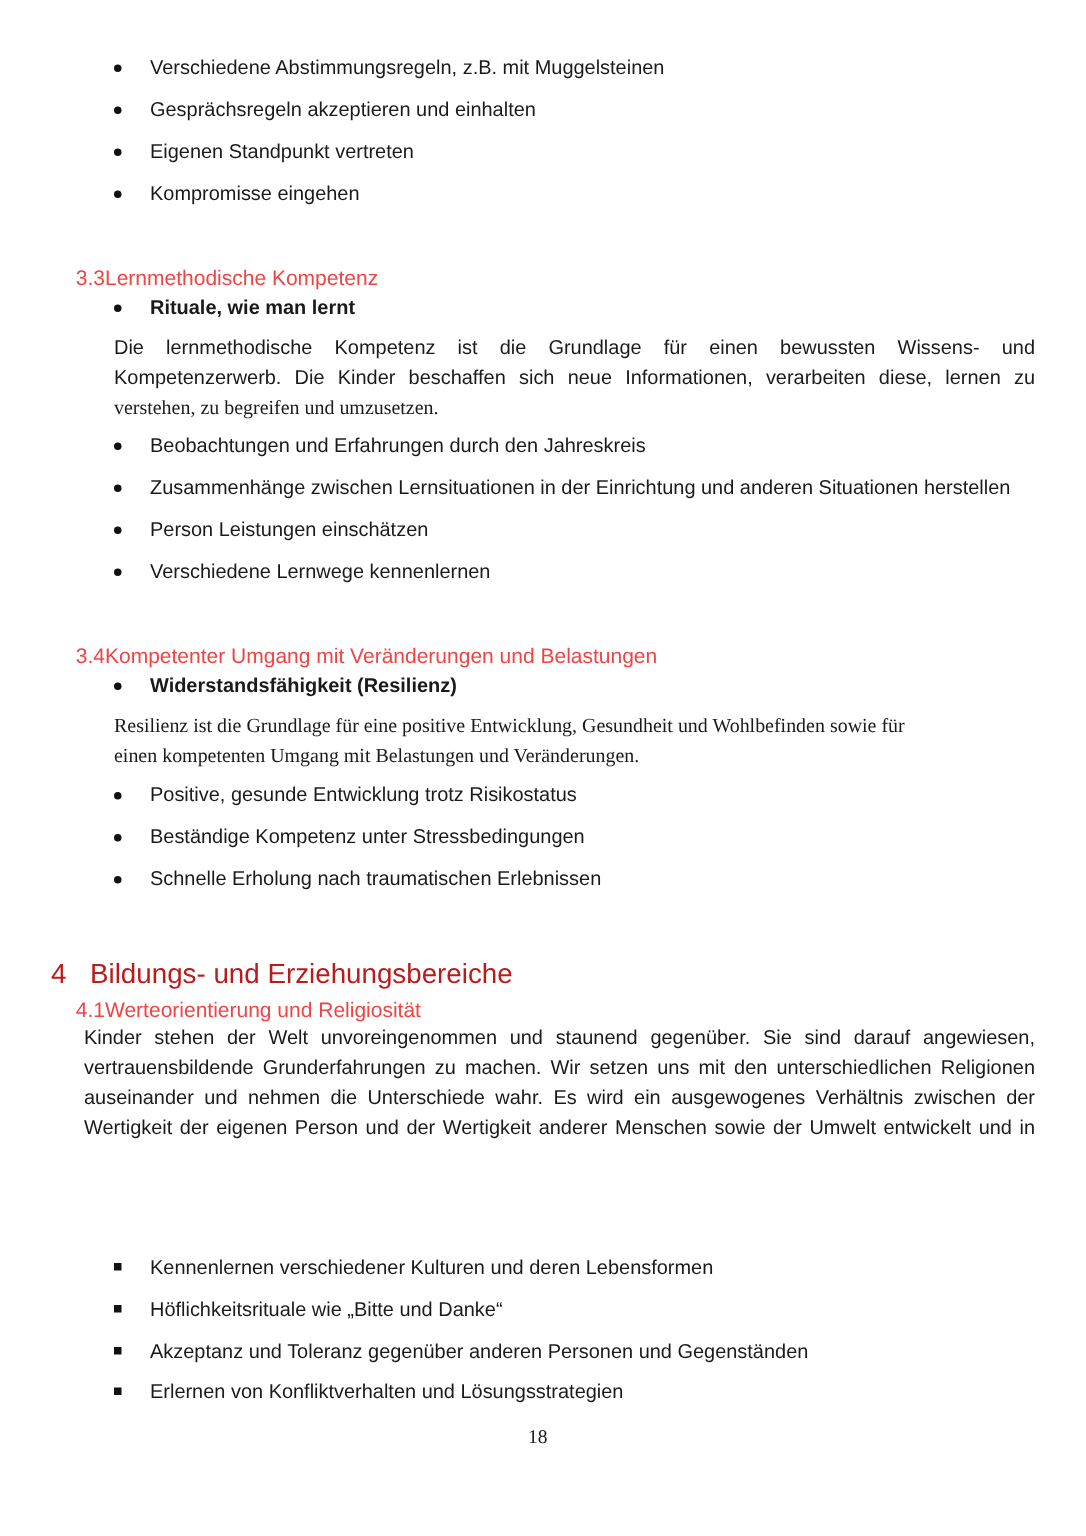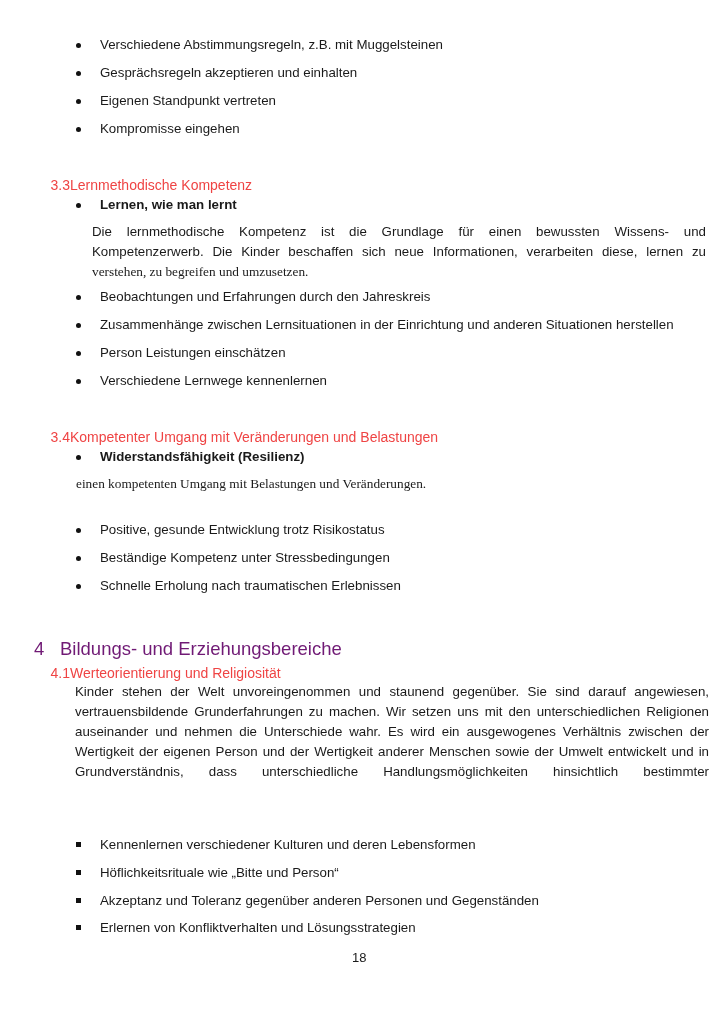--- a/index.html
+++ b/index.html
@@ -43,7 +43,7 @@
 <div class="abs h2" style="left:34px; top:177px;"><span class="num">3.3</span><span>Lernmethodische Kompetenz</span></div>
 <div class="bullet-row" style="top:196px">
     <span class="dot"></span>
-    <span class="txt bold">Lernen, wie man lernt</span>
+    <span class="txt bold">Rituale, wie man lernt</span>
   </div>
 <div class="para" style="left:92px; top:222px; width:614px;">
   <span class="line">Die lernmethodische Kompetenz ist die Grundlage für einen bewussten Wissens- und</span>

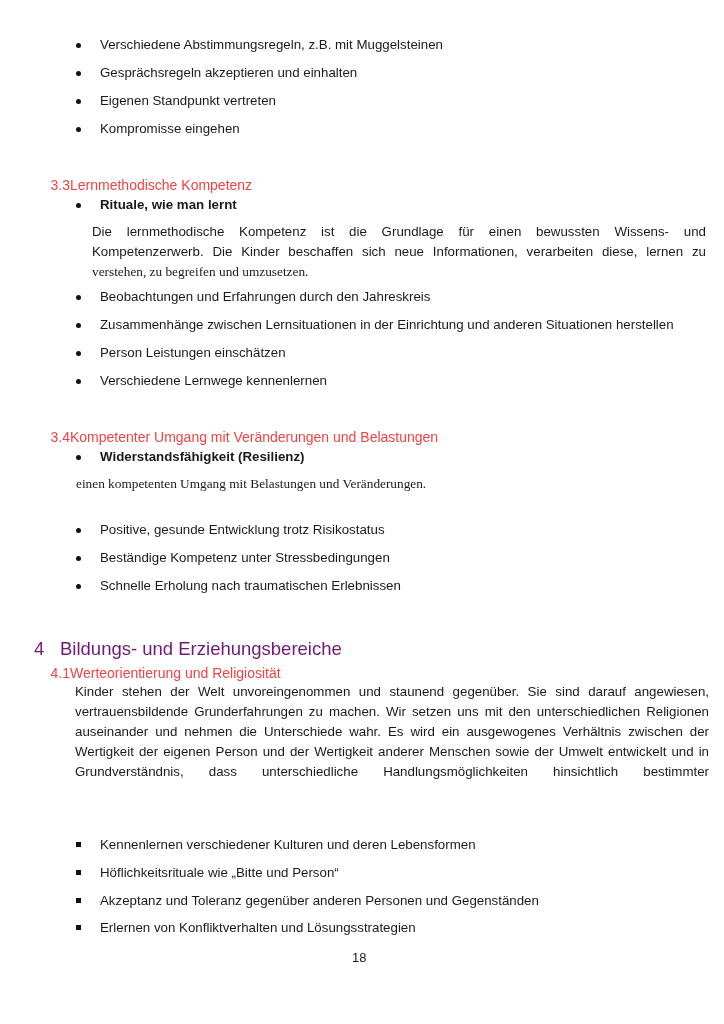--- a/index.html
+++ b/index.html
@@ -45,7 +45,7 @@
     <span class="dot"></span>
     <span class="txt bold">Rituale, wie man lernt</span>
   </div>
-<div class="para" style="left:92px; top:222px; width:614px;">
+<div class="para" style="left:76px; top:222px; width:614px;">
   <span class="line">Die lernmethodische Kompetenz ist die Grundlage für einen bewussten Wissens- und</span>
   <span class="line">Kompetenzerwerb. Die Kinder beschaffen sich neue Informationen, verarbeiten diese, lernen zu</span>
   <span class="line last">verstehen, zu begreifen und umzusetzen.</span>

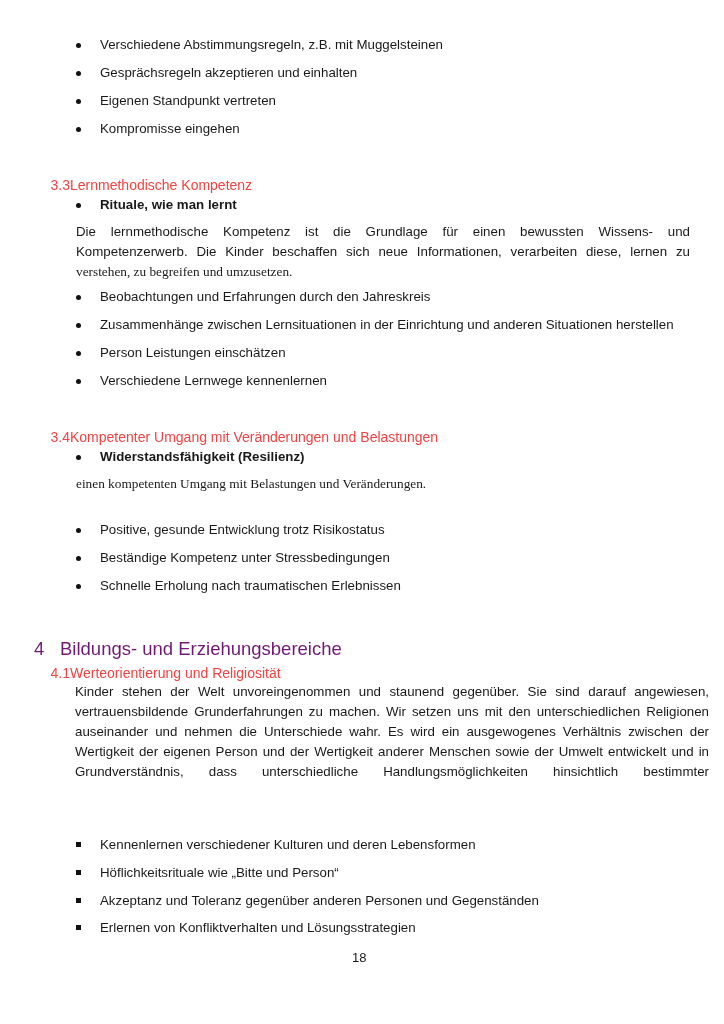--- a/index.html
+++ b/index.html
@@ -73,6 +73,7 @@
     <span class="txt bold">Widerstandsfähigkeit (Resilienz)</span>
   </div>
 <div class="para" style="left:76px; top:474px; width:614px;">
+  <span class="line last">Resilienz ist die Grundlage für eine positive Entwicklung, Gesundheit und Wohlbefinden sowie für</span>
   <span class="line last">einen kompetenten Umgang mit Belastungen und Veränderungen.</span>
 </div>
 <div class="bullet-row" style="top:521px">

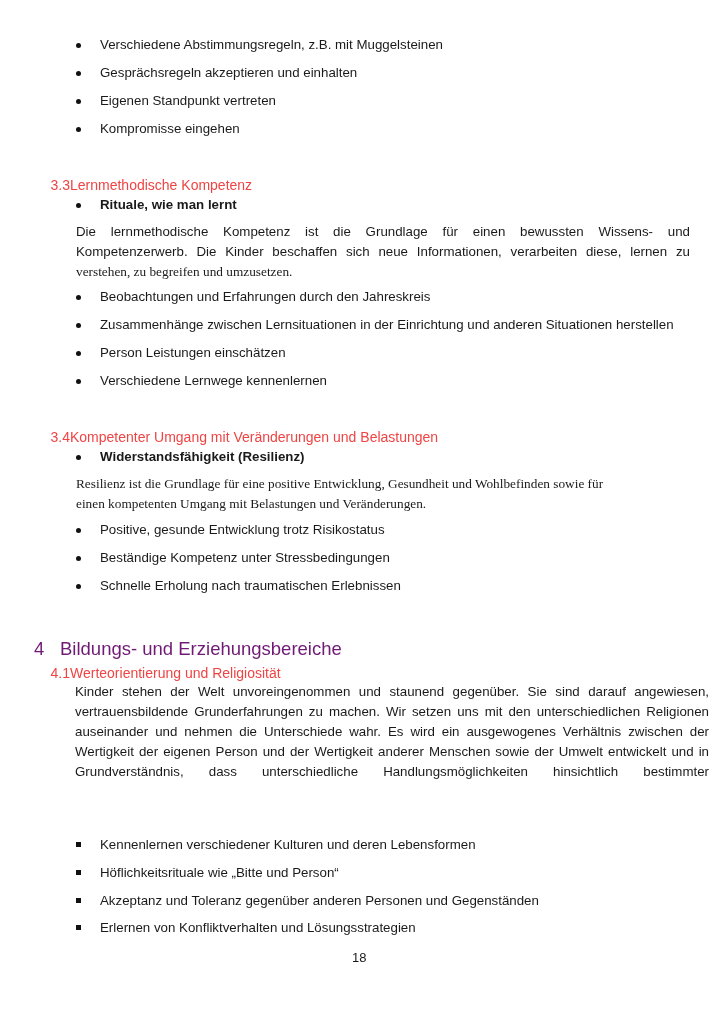--- a/index.html
+++ b/index.html
@@ -13,7 +13,7 @@
     .bold { font-weight: bold; }
     .h2 { color: #ef4444; font-size: 14px; white-space: nowrap; text-align: right; }
     .h2 .num { display: inline-block; width: 36px; }
-    .h1 { color: #701a75; font-size: 18.5px; white-space: nowrap; }
+    .h1 { color: #b91c1c; font-size: 18.5px; white-space: nowrap; }
     .h1 .num { display: inline-block; width: 26px; }
     .para { position: absolute; text-align: justify; line-height: 20px; }
     .para .line { display: block; height: 20px; text-align: justify; text-align-last: justify; white-space: nowrap; }

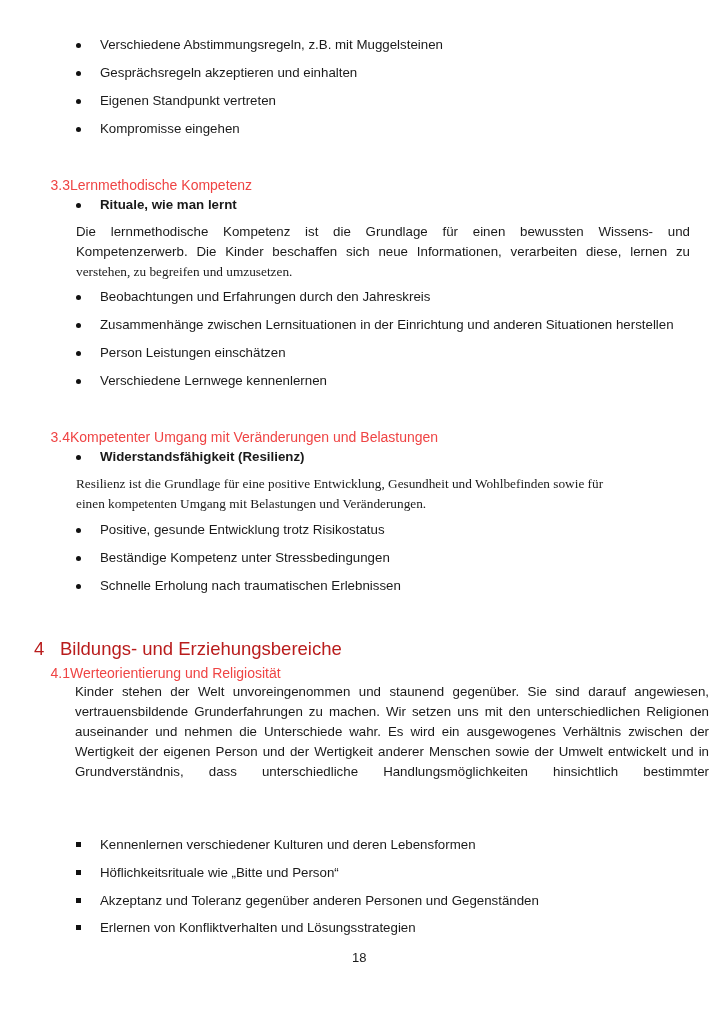--- a/index.html
+++ b/index.html
@@ -91,7 +91,7 @@
 
 <div class="abs h1" style="left:34px; top:638px;"><span class="num">4</span><span>Bildungs- und Erziehungsbereiche</span></div>
 <div class="abs h2" style="left:34px; top:665px;"><span class="num">4.1</span><span>Werteorientierung und Religiosität</span></div>
-<div class="para" style="left:56px; top:682px; width:634px;margin-left:19px;">
+<div class="para" style="left:56px; top:682px; width:634px;">
   <span class="line">Kinder stehen der Welt unvoreingenommen und staunend gegenüber. Sie sind darauf angewiesen,</span>
   <span class="line">vertrauensbildende Grunderfahrungen zu machen. Wir setzen uns mit den unterschiedlichen Religionen</span>
   <span class="line">auseinander und nehmen die Unterschiede wahr. Es wird ein ausgewogenes Verhältnis zwischen der</span>

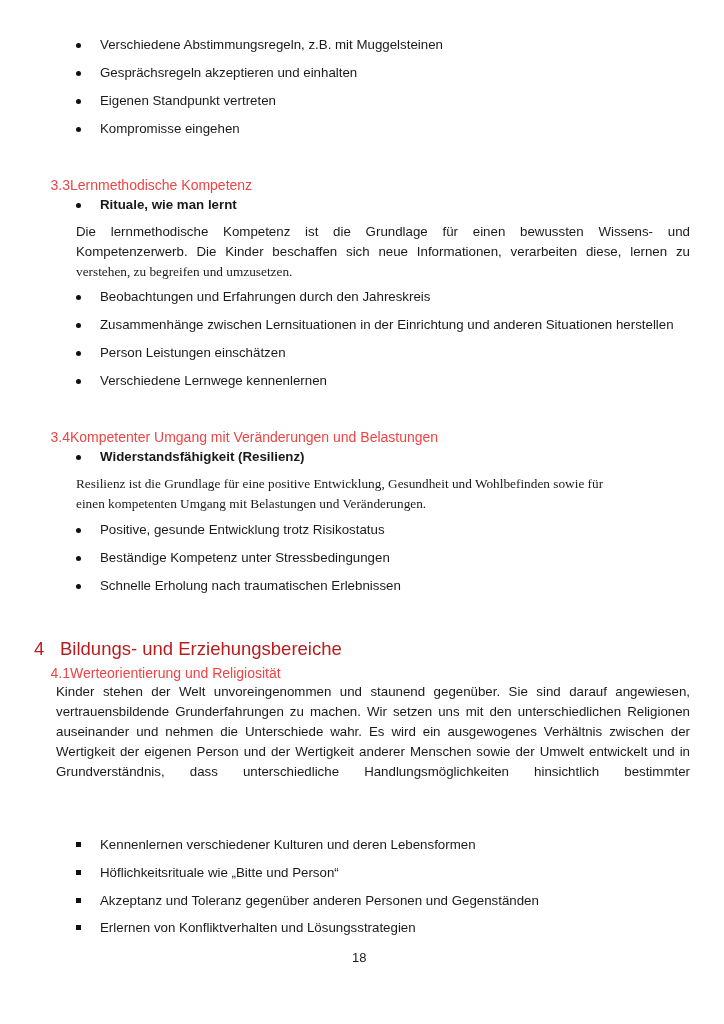--- a/index.html
+++ b/index.html
@@ -96,7 +96,6 @@
   <span class="line">vertrauensbildende Grunderfahrungen zu machen. Wir setzen uns mit den unterschiedlichen Religionen</span>
   <span class="line">auseinander und nehmen die Unterschiede wahr. Es wird ein ausgewogenes Verhältnis zwischen der</span>
   <span class="line">Wertigkeit der eigenen Person und der Wertigkeit anderer Menschen sowie der Umwelt entwickelt und in</span>
-  <span class="line">Grundverständnis, dass unterschiedliche Handlungsmöglichkeiten hinsichtlich bestimmter</span>
 </div>
 <div class="bullet-row" style="top:836px">
     <span class="sq"></span>

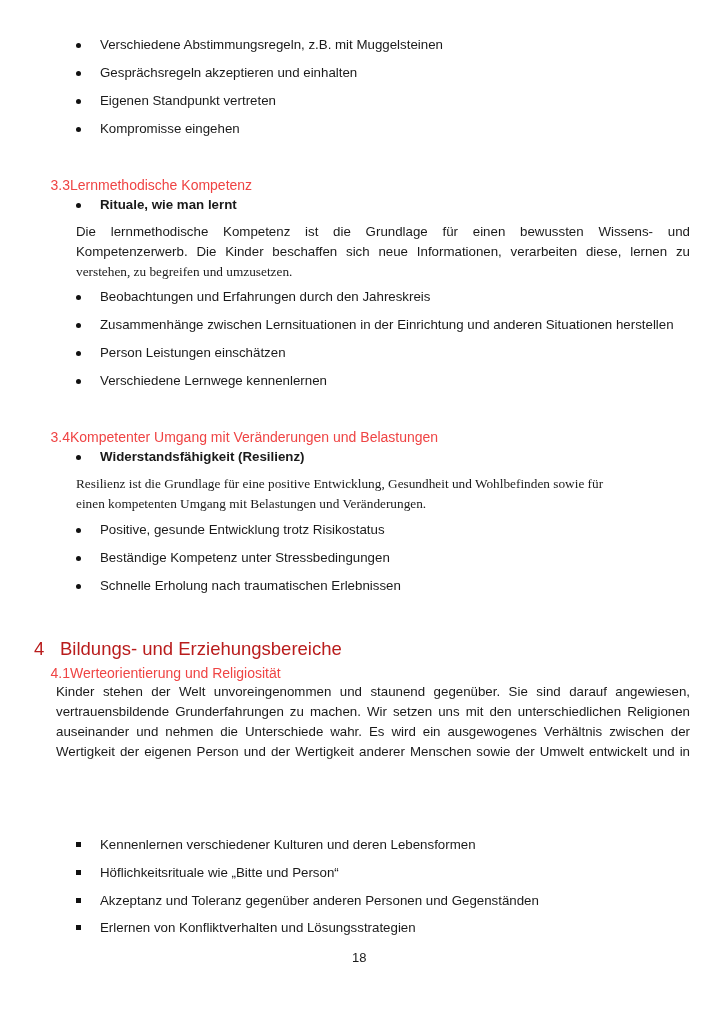--- a/index.html
+++ b/index.html
@@ -103,7 +103,7 @@
   </div>
 <div class="bullet-row" style="top:864px">
     <span class="sq"></span>
-    <span class="txt">Höflichkeitsrituale wie „Bitte und Person“</span>
+    <span class="txt">Höflichkeitsrituale wie „Bitte und Danke“</span>
   </div>
 <div class="bullet-row" style="top:892px">
     <span class="sq"></span>

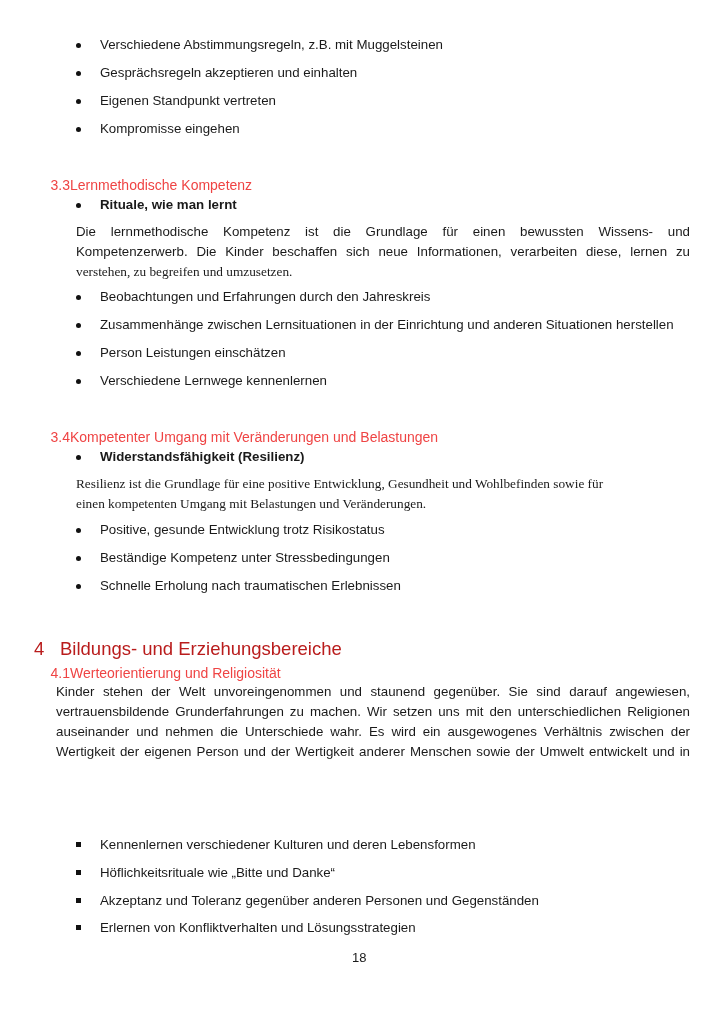--- a/index.html
+++ b/index.html
@@ -18,7 +18,7 @@
     .para { position: absolute; text-align: justify; line-height: 20px; }
     .para .line { display: block; height: 20px; text-align: justify; text-align-last: justify; white-space: nowrap; }
     .para .line.last { text-align-last: left; font-family: Liberation Serif, serif; }
-    .pagenum { position: absolute; left: 352px; top: 950px; font-family: Liberation Sans, sans-serif; font-size: 13px; }
+    .pagenum { position: absolute; left: 352px; top: 950px; font-family: Liberation Serif, serif; font-size: 13px; }
   </style>
 </head>
 <body>

